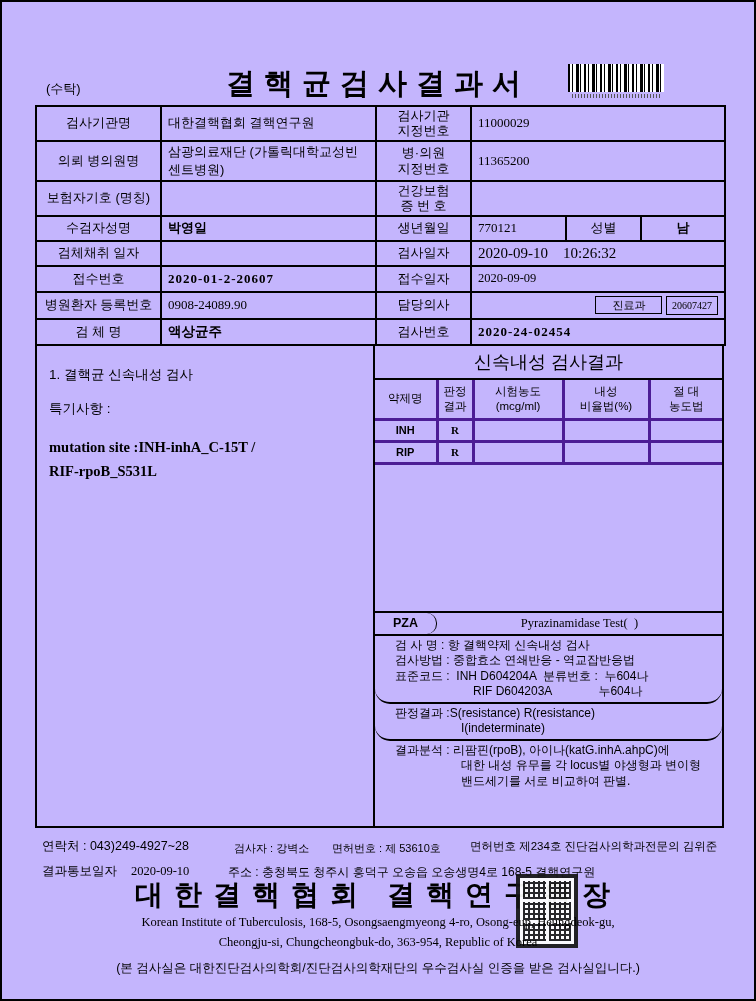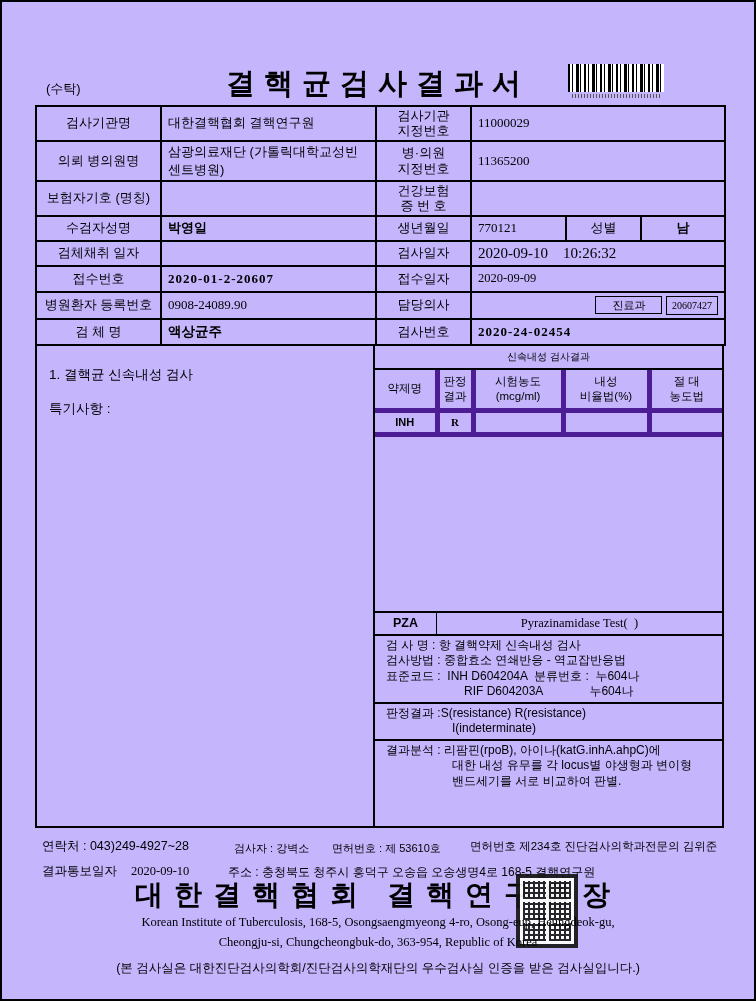--- a/index.html
+++ b/index.html
@@ -35,7 +35,7 @@
   .mutation{margin-top:18px;font-family:"Liberation Serif",serif;font-weight:bold;
             font-size:14.5px;line-height:1.65;white-space:pre-line;}
   .right-panel{flex:1;display:flex;flex-direction:column;}
-  .rapid-header{border-bottom:2px solid #000;text-align:center;font-size:10px;padding:4px 0;}
+  .rapid-header{border-bottom:2px solid #000;text-align:center;font-size:18px;padding:4px 0;}
   table.drug{width:100%;border-collapse:collapse;table-layout:fixed;}
   table.drug th,table.drug td{border:5px solid #4c1d95;text-align:center;}
   table.drug tr > *:first-child{border-left:none;}

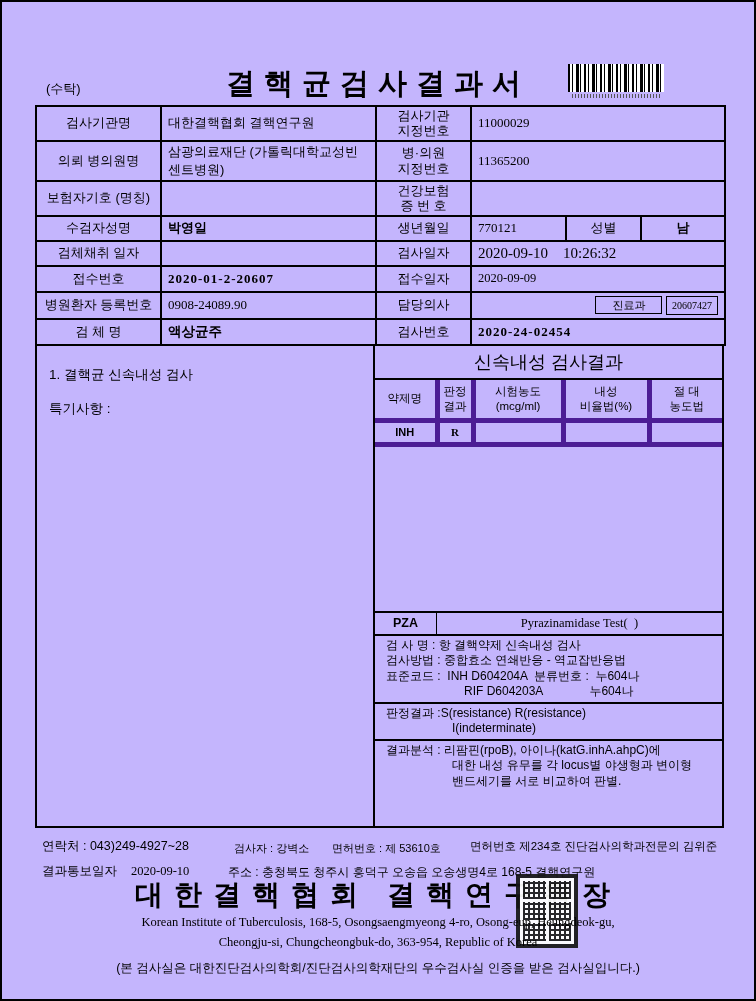--- a/index.html
+++ b/index.html
@@ -37,7 +37,7 @@
   .right-panel{flex:1;display:flex;flex-direction:column;}
   .rapid-header{border-bottom:2px solid #000;text-align:center;font-size:18px;padding:4px 0;}
   table.drug{width:100%;border-collapse:collapse;table-layout:fixed;}
-  table.drug th,table.drug td{border:5px solid #4c1d95;text-align:center;}
+  table.drug th,table.drug td{border:3px solid #4c1d95;text-align:center;}
   table.drug tr > *:first-child{border-left:none;}
   table.drug tr > *:last-child{border-right:none;}
   table.drug thead th{border-top:none;font-weight:normal;font-size:11.5px;line-height:1.25;

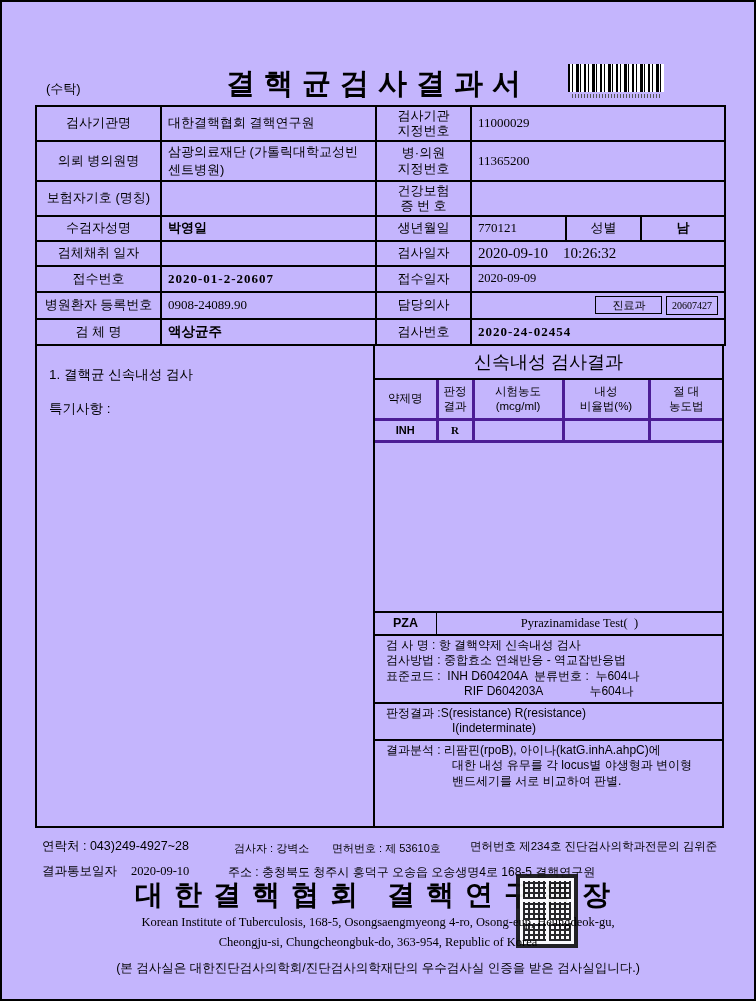--- a/index.html
+++ b/index.html
@@ -167,6 +167,8 @@
       <div class="left-panel">
         <div class="test-title">1. 결핵균 신속내성 검사</div>
         <div class="note-label">특기사항 :</div>
+        <div class="mutation">mutation site :INH-inhA_C-15T /
+RIF-rpoB_S531L</div>
       </div>
 
       <div class="right-panel">

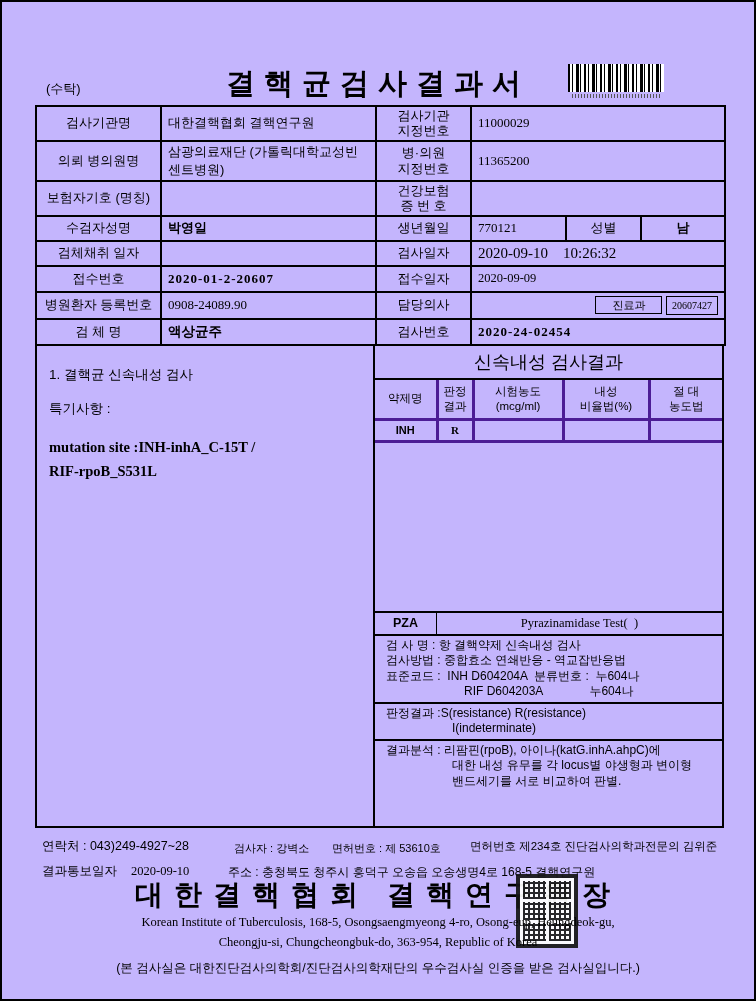--- a/index.html
+++ b/index.html
@@ -203,6 +203,13 @@
               <td></td>
               <td></td>
             </tr>
+            <tr>
+              <td class="drugname">RIP</td>
+              <td class="res">R</td>
+              <td></td>
+              <td></td>
+              <td></td>
+            </tr>
           </tbody>
         </table>
 

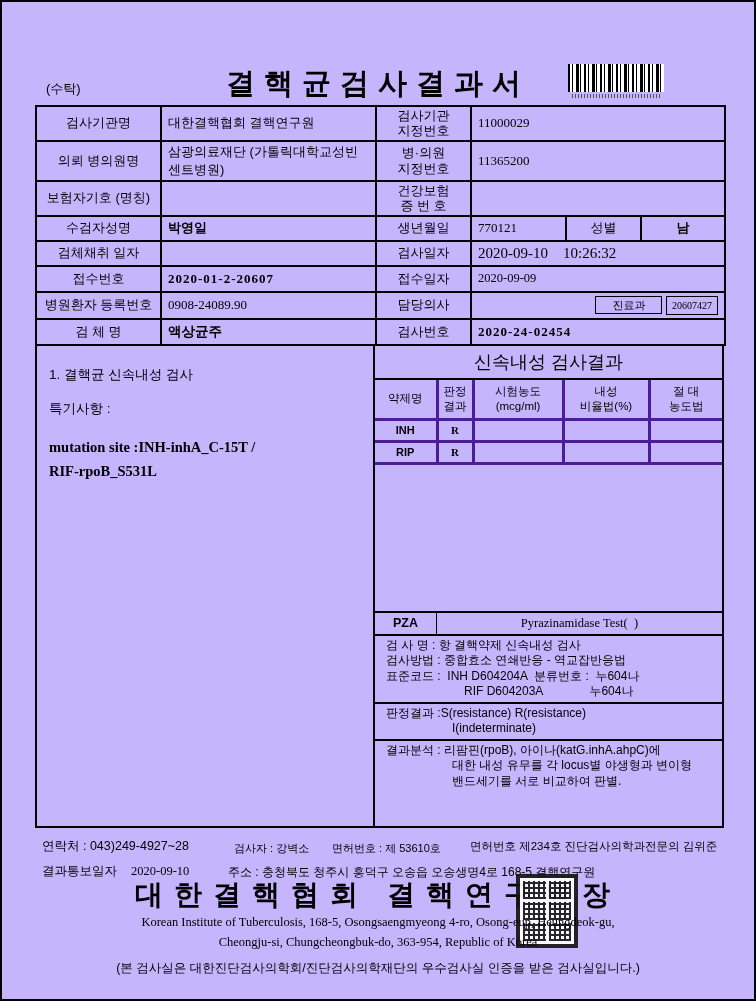--- a/index.html
+++ b/index.html
@@ -48,7 +48,7 @@
   .spacer{flex:1;}
   .pza{display:flex;border-top:2px solid #000;border-bottom:2px solid #000;height:21px;align-items:stretch;}
   .pza-label{width:62px;border-right:1px solid #000;display:flex;align-items:center;justify-content:center;
-             font-weight:bold;font-size:12.5px;box-sizing:border-box;}
+             font-weight:bold;font-size:12.5px;box-sizing:border-box;border-radius:10px;}
   .pza-value{flex:1;display:flex;align-items:center;justify-content:center;font-size:12.5px;white-space:pre;
              font-family:"Liberation Serif",serif;}
   .method{height:190px;display:flex;flex-direction:column;font-size:12px;line-height:15.5px;}

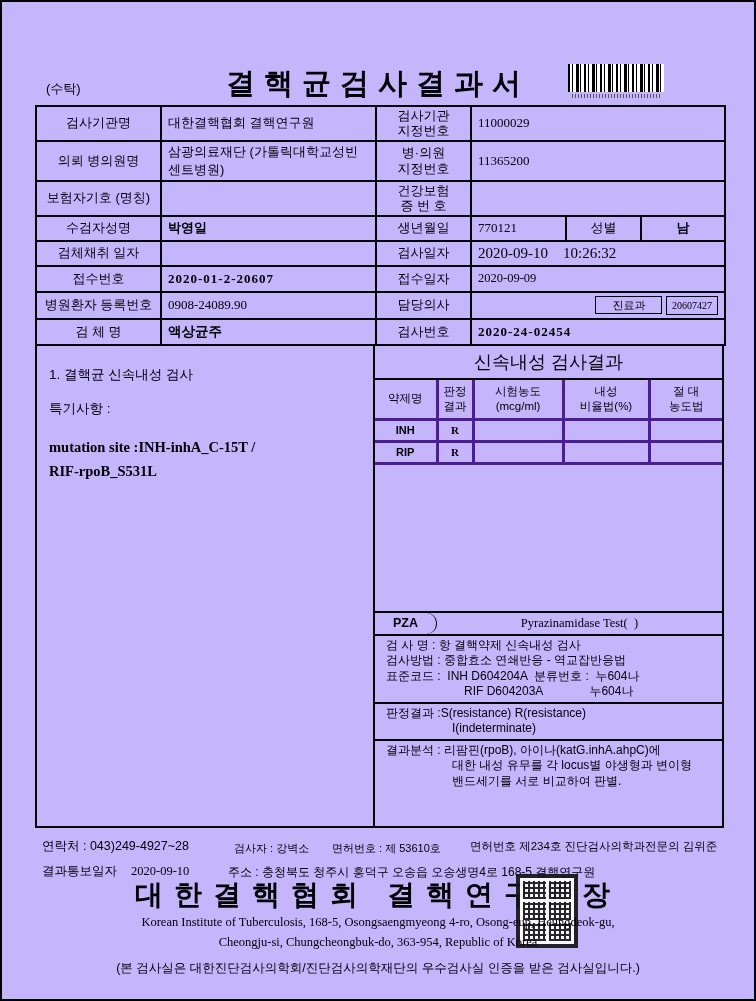--- a/index.html
+++ b/index.html
@@ -52,7 +52,7 @@
   .pza-value{flex:1;display:flex;align-items:center;justify-content:center;font-size:12.5px;white-space:pre;
              font-family:"Liberation Serif",serif;}
   .method{height:190px;display:flex;flex-direction:column;font-size:12px;line-height:15.5px;}
-  .m-sec{padding:2px 11px;}
+  .m-sec{padding:2px 20px;border-radius:15px;}
   .m1{border-bottom:2px solid #000;}
   .m2{border-bottom:2px solid #000;}
   .m3{flex:1;}

